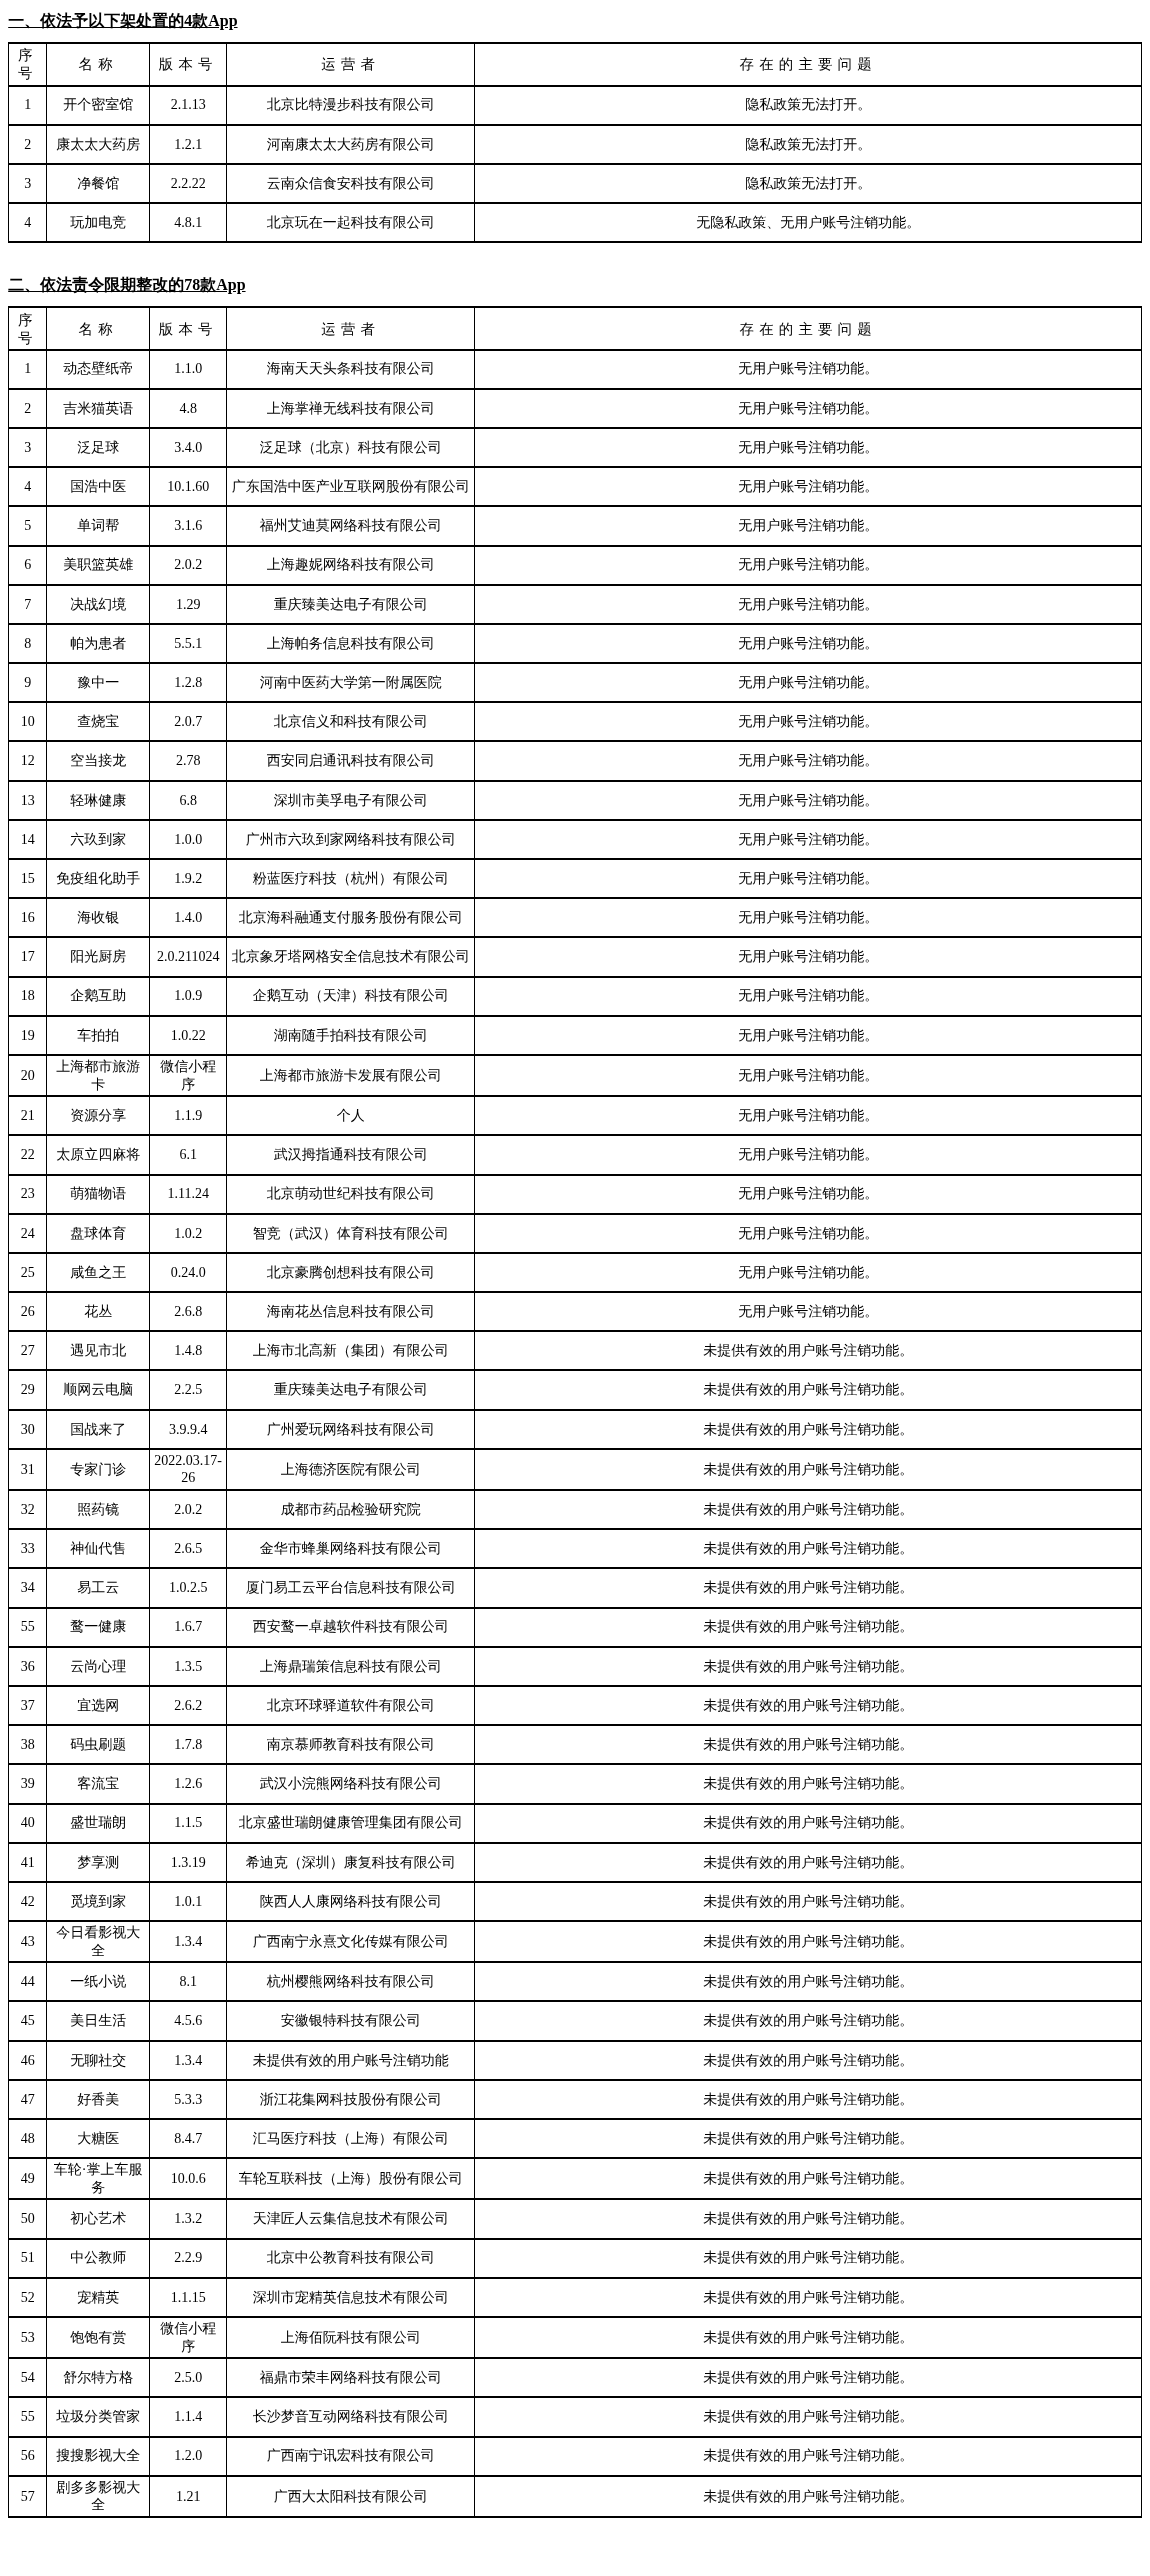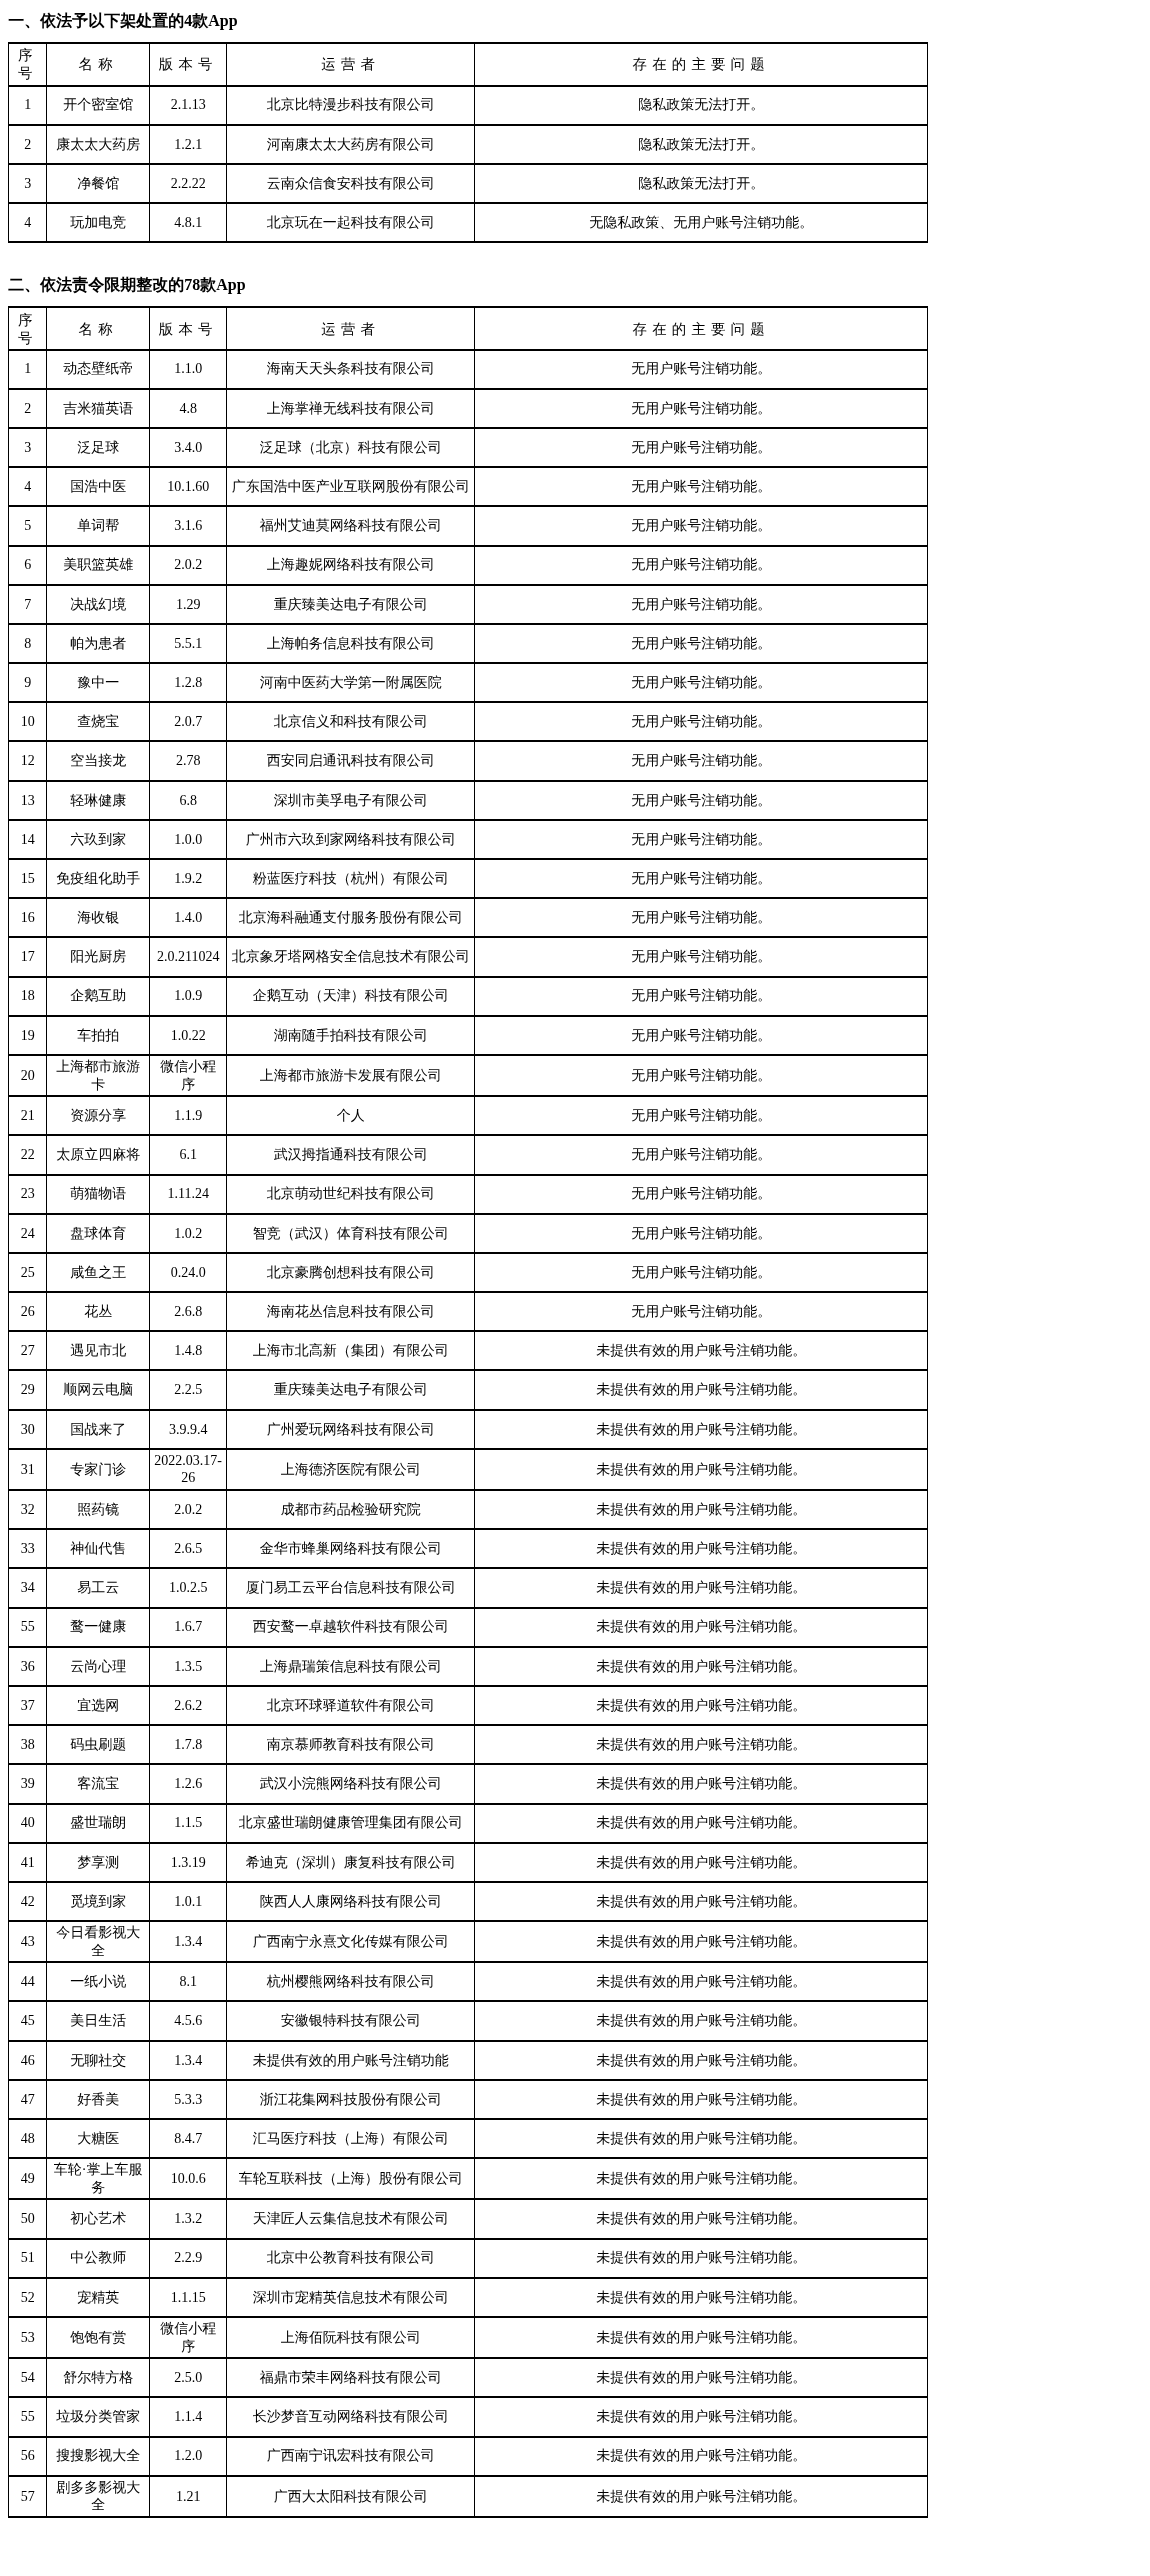--- a/index.html
+++ b/index.html
@@ -5,7 +5,7 @@
   html,body{margin:0;padding:0;background:#ffffff;}
   body{font-family:"Liberation Serif","DejaVu Serif",serif;color:#000;}
   .page{width:1151px;box-sizing:border-box;padding:11.3px 8.2px 31px 8.2px;background:#fff;}
-  .section-heading{font-size:16px;font-weight:bold;margin:0 0 10.3px 0;line-height:1.3;}
+  .section-heading{font-size:16px;font-weight:bold;margin:0 0 10.3px 0;line-height:1.3;text-decoration:underline;}
   .section + .section{margin-top:32px;}
   table.app-table{border-collapse:collapse;width:920px;table-layout:fixed;}
   table.app-table th,

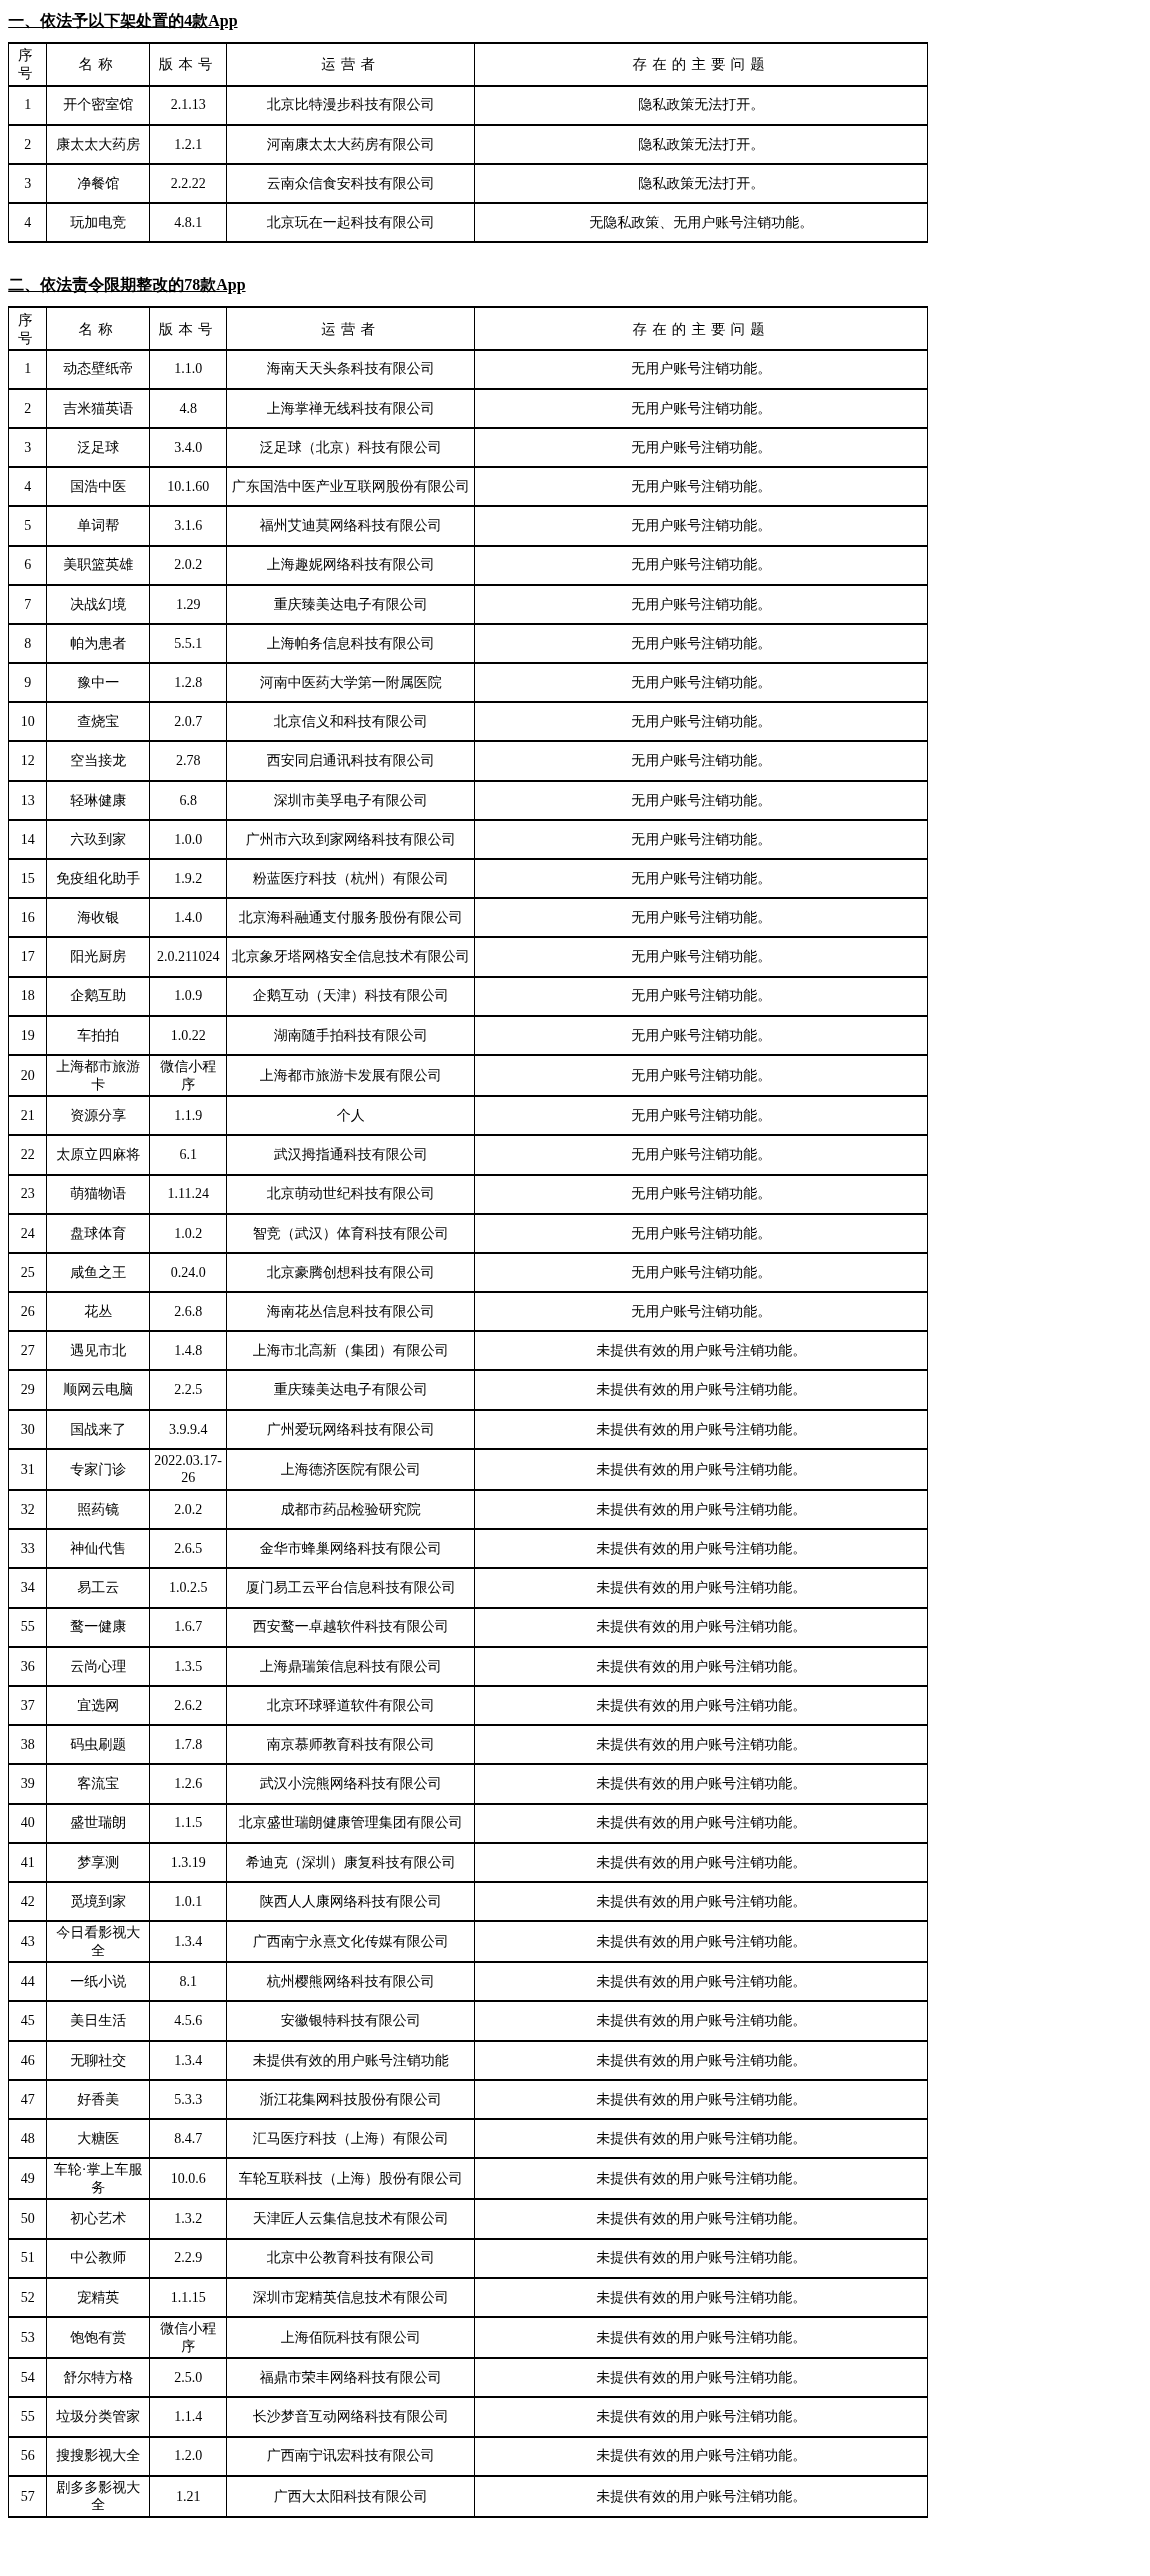--- a/index.html
+++ b/index.html
@@ -7,7 +7,7 @@
   .page{width:1151px;box-sizing:border-box;padding:11.3px 8.2px 31px 8.2px;background:#fff;}
   .section-heading{font-size:16px;font-weight:bold;margin:0 0 10.3px 0;line-height:1.3;text-decoration:underline;}
   .section + .section{margin-top:32px;}
-  table.app-table{border-collapse:collapse;width:920px;table-layout:fixed;}
+  table.app-table{border-collapse:collapse;width:1134px;table-layout:fixed;}
   table.app-table th,
   table.app-table td{
     border-left:1px solid #000;

